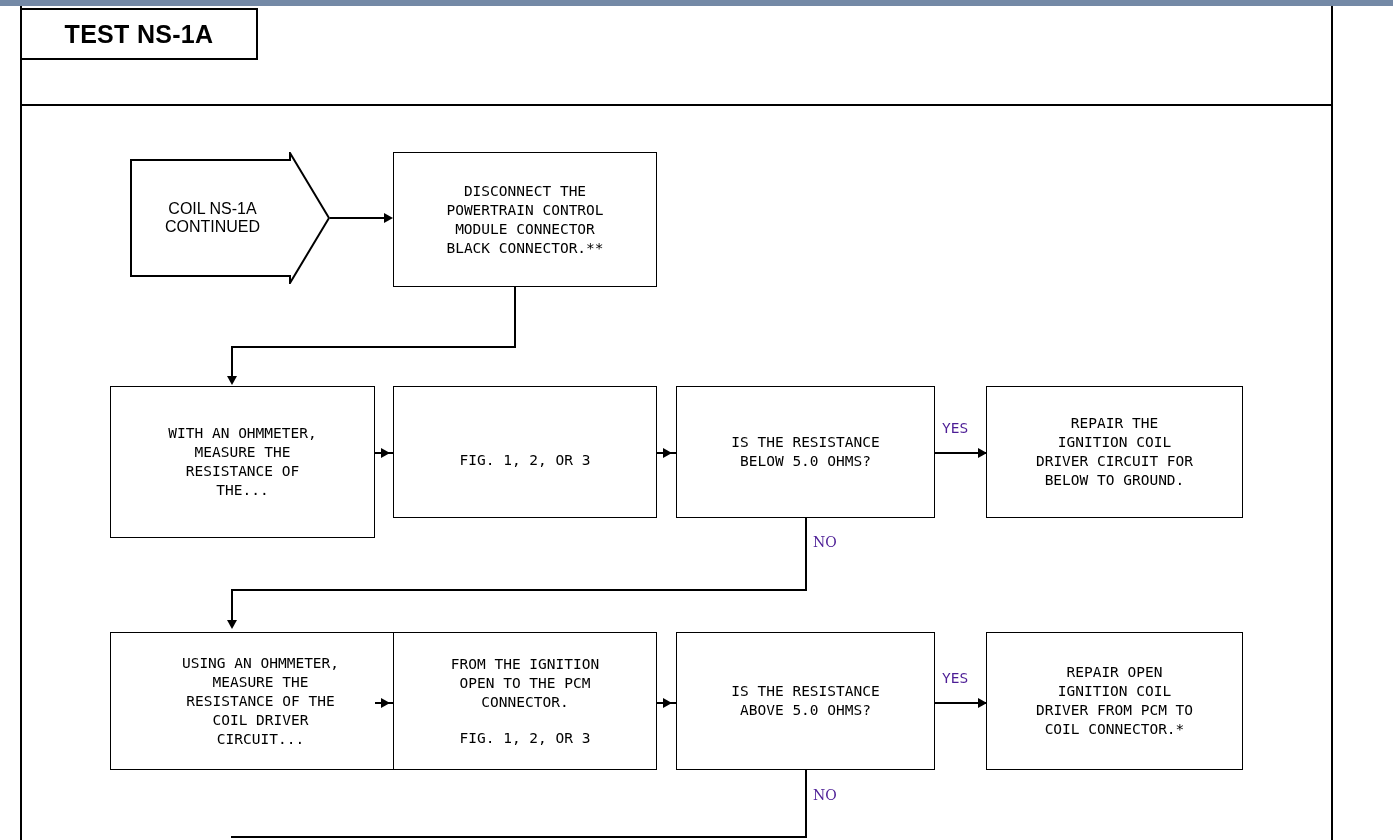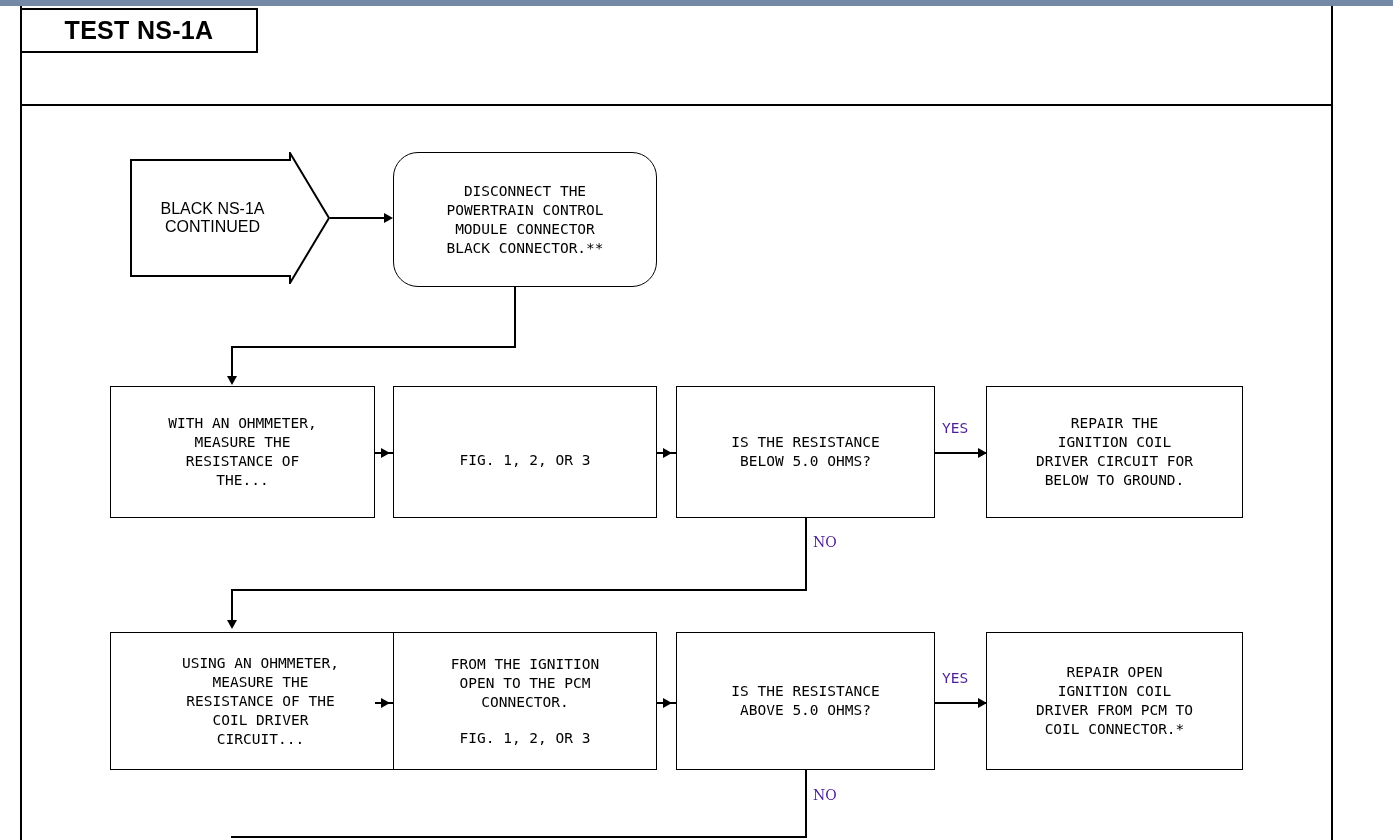--- a/index.html
+++ b/index.html
@@ -34,7 +34,7 @@
   #test-id-box {
     position: absolute;
     left: 20px; top: 8px;
-    width: 238px; height: 45px;
+    width: 238px; height: 52px;
     border: 2px solid #000;
     box-sizing: border-box;
     background: #fff;

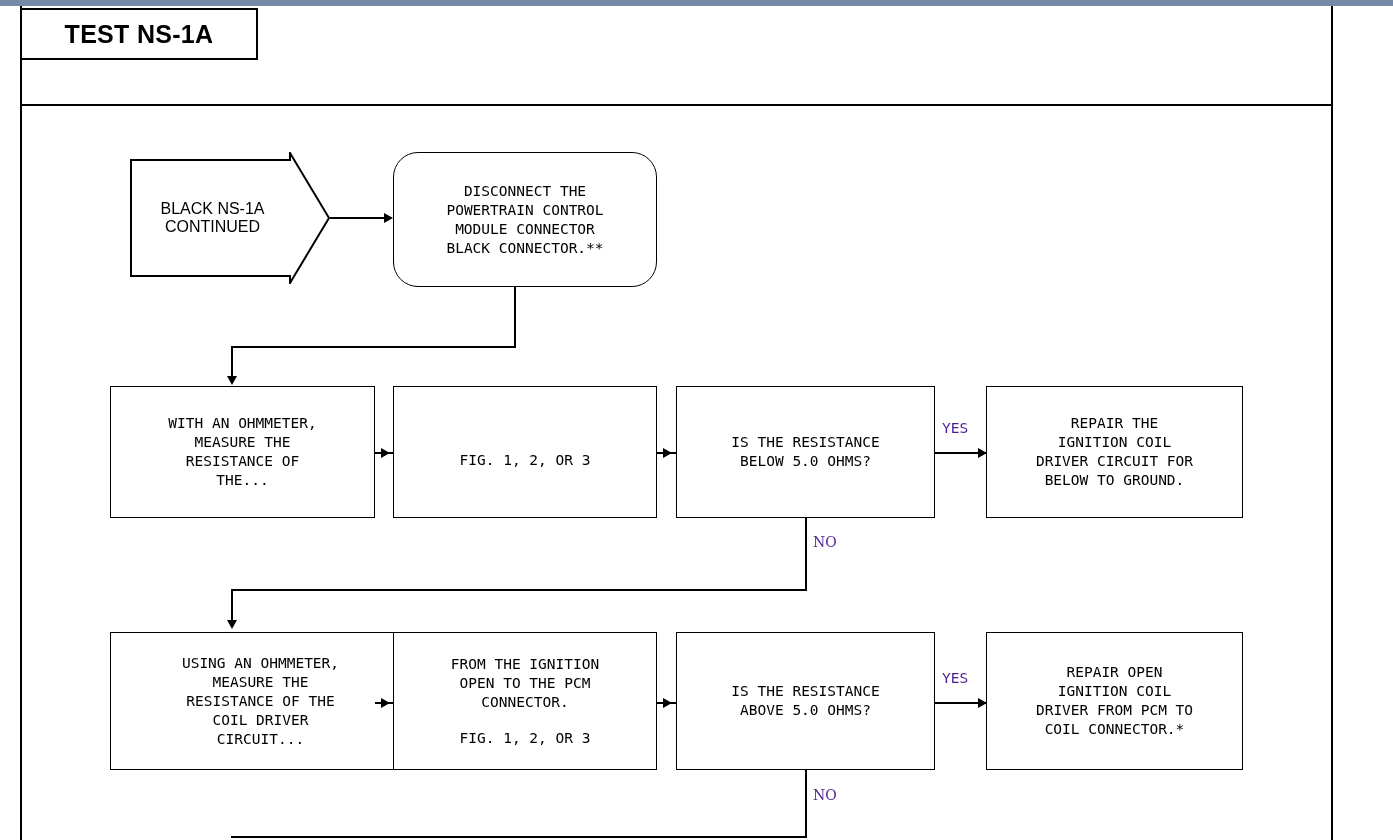--- a/index.html
+++ b/index.html
@@ -169,7 +169,7 @@
   <div class="conn h" style="left:330px; top:217px; width:56px;"></div>
   <div class="arrowhead-r" style="left:384px; top:213px;"></div>
 
-  <div class="node box" id="node-disconnect" style="left:393px; top:152px; width:264px; height:135px;border-radius:25px;">
+  <div class="node box" id="node-disconnect" style="left:393px; top:152px; width:264px; height:135px;">
     <div class="txt">DISCONNECT THE
 POWERTRAIN CONTROL
 MODULE CONNECTOR

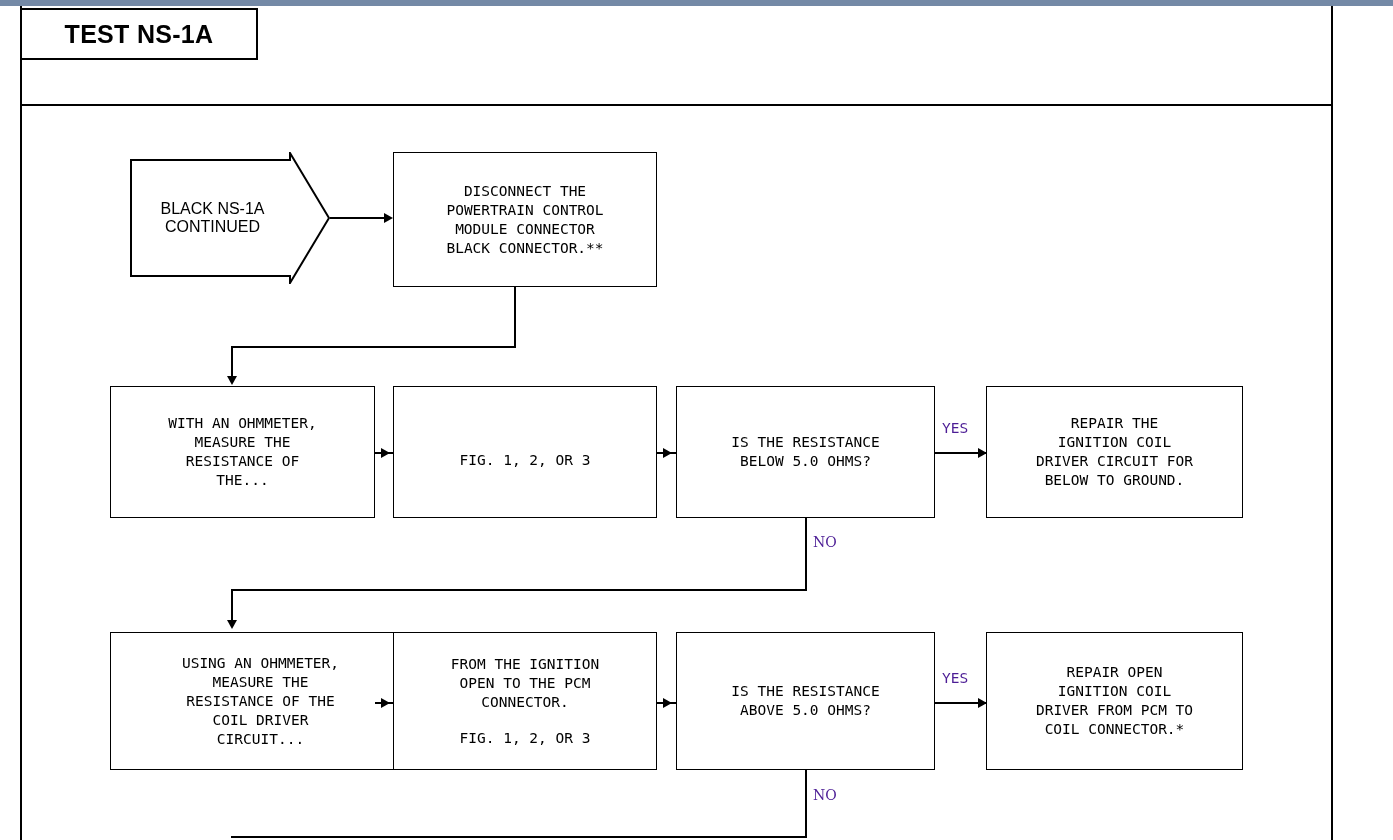--- a/index.html
+++ b/index.html
@@ -161,7 +161,7 @@
       <polygon points="1,8 160,8 160,1 199,66 160,131 160,124 1,124" fill="#ffffff" stroke="#000000" stroke-width="2" vector-effect="non-scaling-stroke"></polygon>
     </svg>
     <div class="label">
-      <div class="txt">BLACK NS-1A
+      <div class="txt">COIL NS-1A
 CONTINUED</div>
     </div>
   </div>

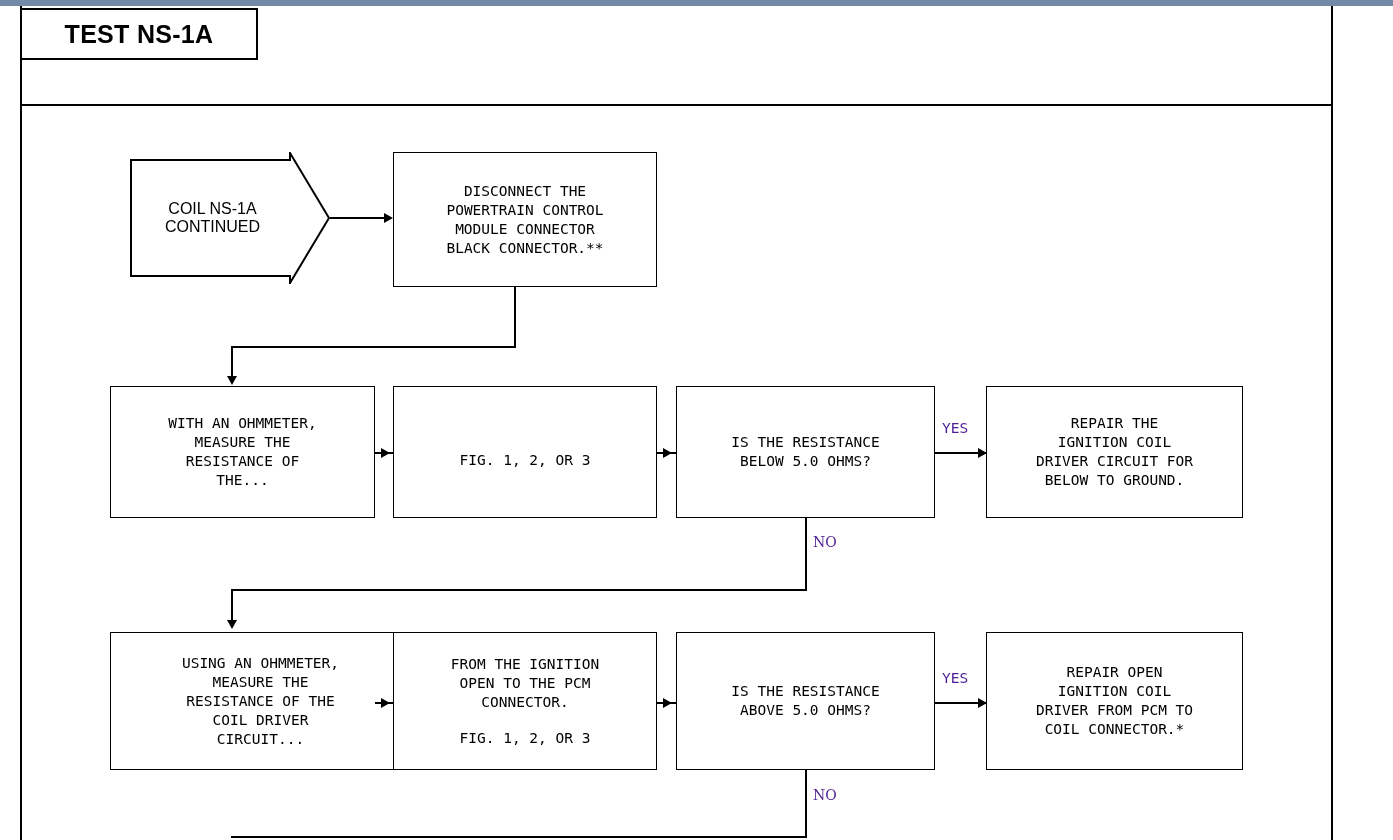--- a/index.html
+++ b/index.html
@@ -181,7 +181,7 @@
   <div class="conn v" style="left:231px; top:346px; height:32px;"></div>
   <div class="arrowhead-d" style="left:227px; top:376px;"></div>
 
-  <div class="node box" style="left:110px; top:386px; width:265px; height:132px;">
+  <div class="node box" style="left:110px; top:386px; width:265px; height:152px;">
     <div class="txt">WITH AN OHMMETER,
 MEASURE THE
 RESISTANCE OF

